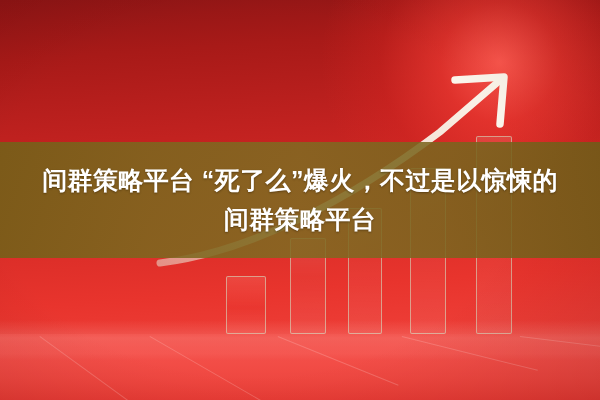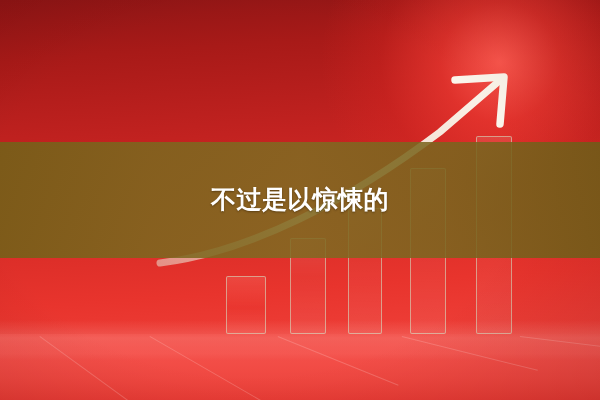--- a/index.html
+++ b/index.html
@@ -120,6 +120,7 @@
   <div class="layer" id="bg-vignette"></div>
 
   <div id="band">
+    <div class="headline l1">间群策略平台 “死了么”爆火，不过是以惊悚的</div>
     <div class="headline l2">不过是以惊悚的</div>
   </div>
 

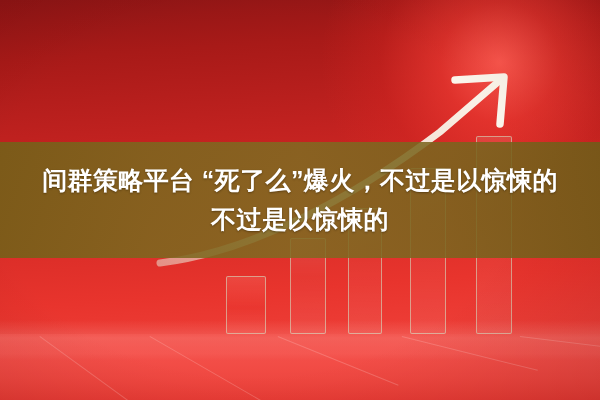--- a/index.html
+++ b/index.html
@@ -121,7 +121,7 @@
 
   <div id="band">
     <div class="headline l1">间群策略平台 “死了么”爆火，不过是以惊悚的</div>
-    <div class="headline l2">不过是以惊悚的</div>
+    <div class="headline l2">间群策略平台</div>
   </div>
 
 </div>

